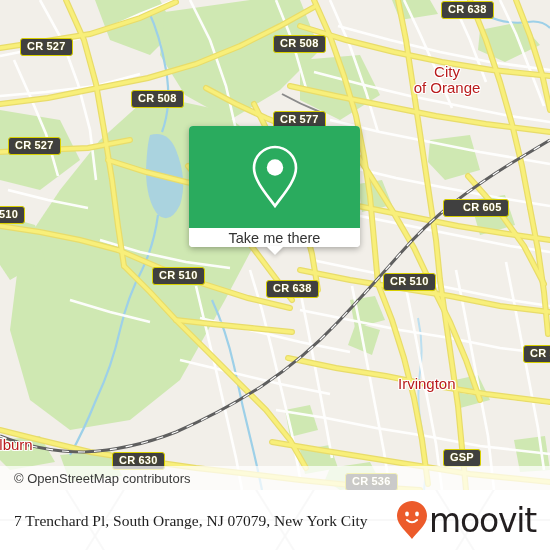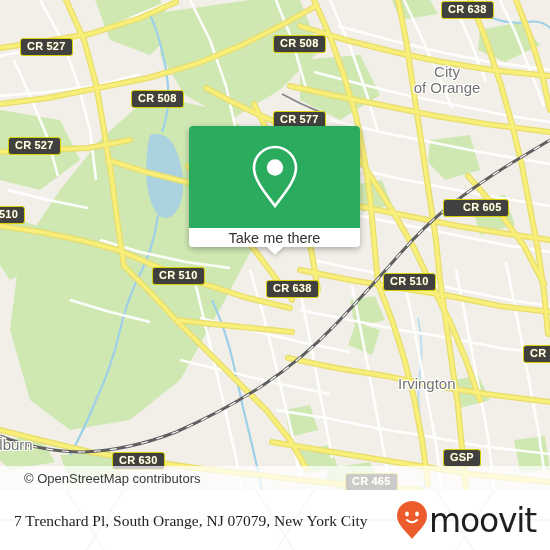--- a/index.html
+++ b/index.html
@@ -32,7 +32,7 @@
   
   .place-label {
     position: absolute;
-    color: #737373;
+    color: #b91c1c;
     font-size: 15px;
     font-family: "Liberation Sans", sans-serif;
     white-space: pre;

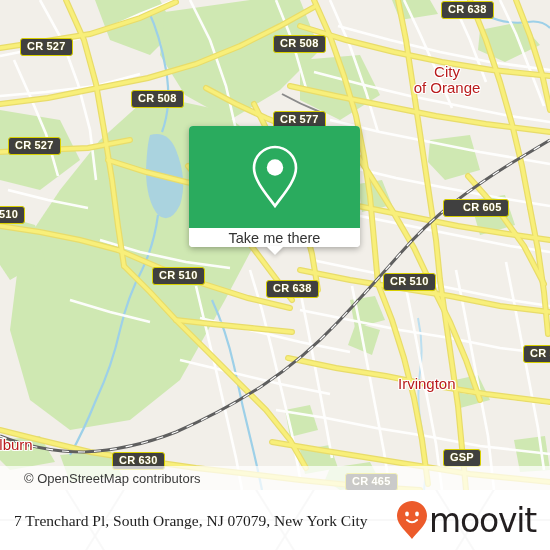--- a/index.html
+++ b/index.html
@@ -73,7 +73,7 @@
     background: rgba(255,255,255,.72);
     display: flex;
     align-items: center;
-    padding-left: 24px;
+    padding-left: 14px;
     box-sizing: border-box;
     font-size: 13px;
     color: #3a3a3a;

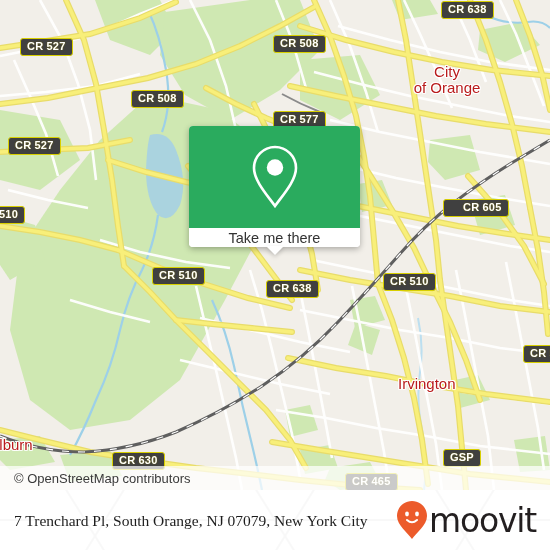--- a/index.html
+++ b/index.html
@@ -341,7 +341,7 @@
     <div class="shield" style="left:523px; top:345px;">CR 5</div>
     <div class="shield" style="left:112px; top:452px;">CR 630</div>
     <div class="shield" style="left:443px; top:449px;">GSP</div>
-    <div class="shield" style="left:345px; top:473px;">CR 465</div>
+    <div class="shield" style="left:345px; top:473px;">CR 536</div>
 
     <div id="popup-card">
       <div id="popup-green">

